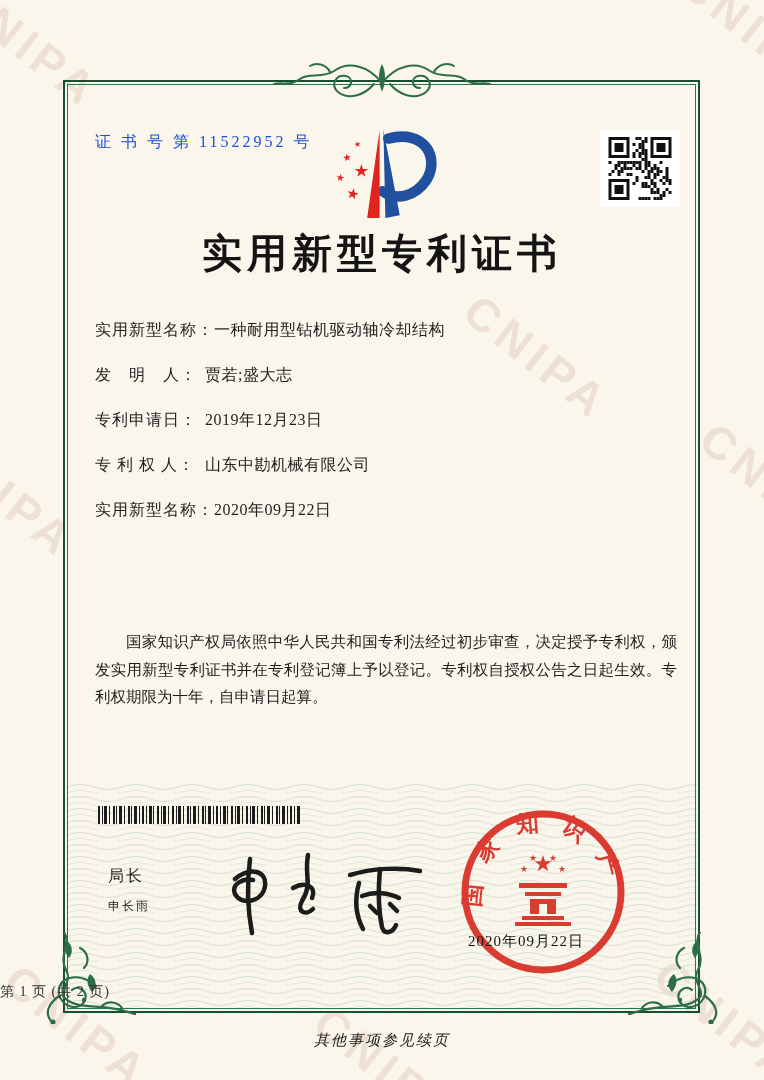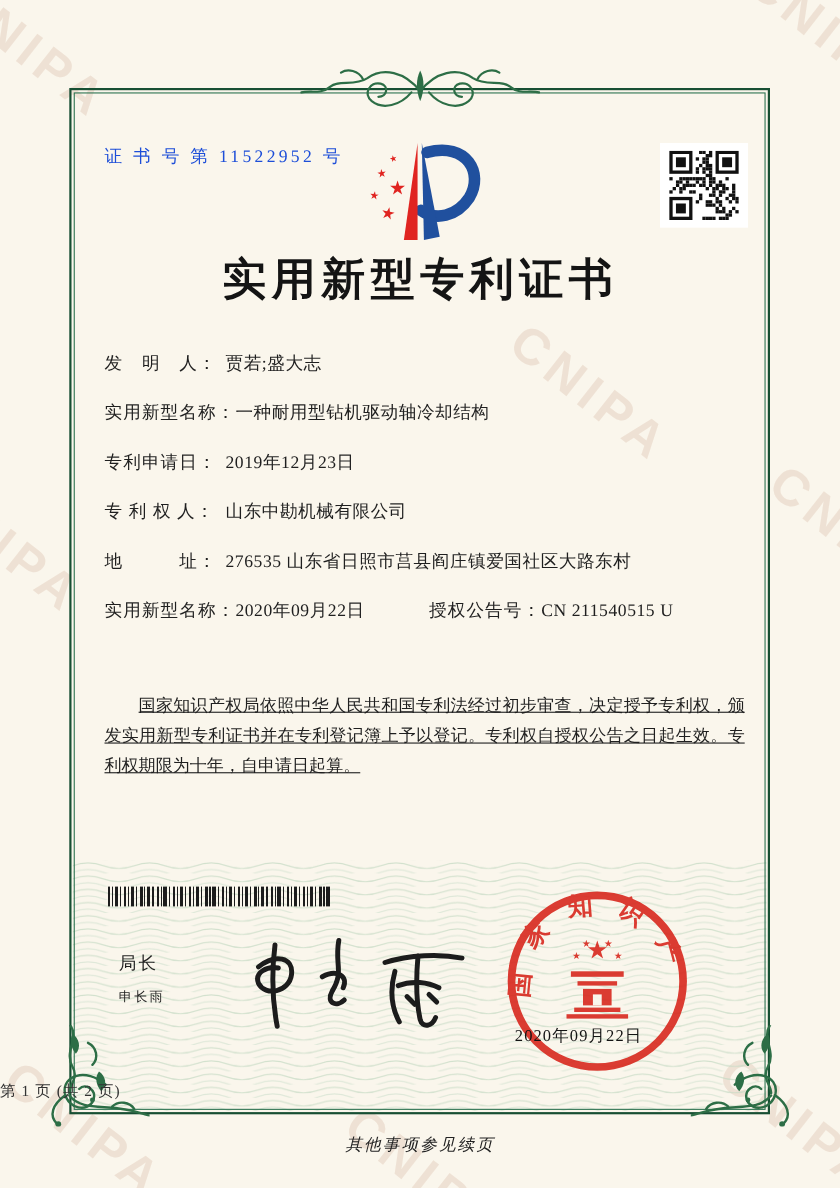--- a/index.html
+++ b/index.html
@@ -304,10 +304,10 @@
 
 <div class="fields">
   <div class="frow">
+    <span class="lbl">实用新型名称：</span><span class="val">一种耐用型钻机驱动轴冷却结构</span>
+  </div>
+  <div class="frow">
     <span class="lbl">发　明　人：</span><span class="val">贾若;盛大志</span>
-  </div>
-  <div class="frow">
-    <span class="lbl">实用新型名称：</span><span class="val">一种耐用型钻机驱动轴冷却结构</span>
   </div>
   <div class="frow">
     <span class="lbl">专利申请日：</span><span class="val">2019年12月23日</span>

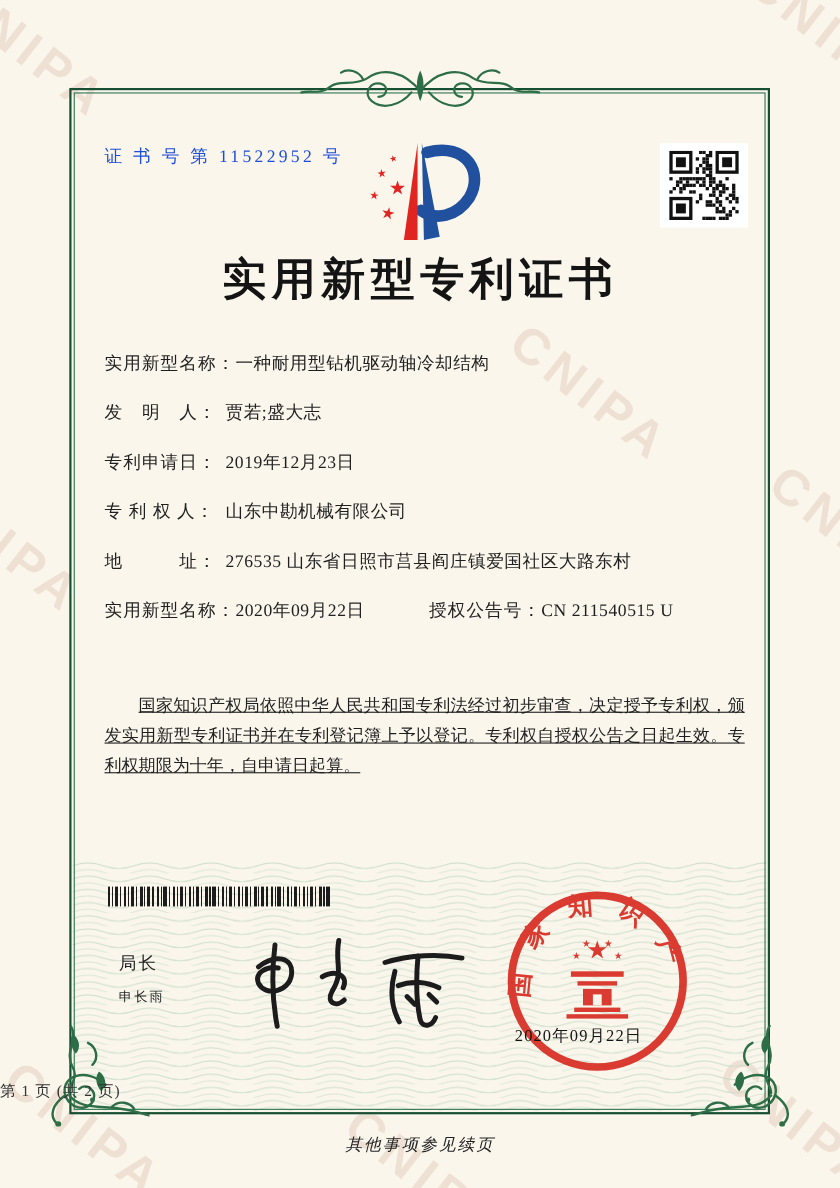--- a/index.html
+++ b/index.html
@@ -316,9 +316,6 @@
     <span class="lbl">专 利 权 人：</span><span class="val">山东中勘机械有限公司</span>
   </div>
   <div class="frow">
-    <span class="lbl">地　　　址：</span><span class="val">276535 山东省日照市莒县阎庄镇爱国社区大路东村</span>
-  </div>
-  <div class="frow">
     <span class="lbl">实用新型名称：</span><span class="val">2020年09月22日</span>
     <span class="pair2">
       <span class="lbl" style="min-width:0;">授权公告号：</span><span class="val">CN 211540515 U</span>

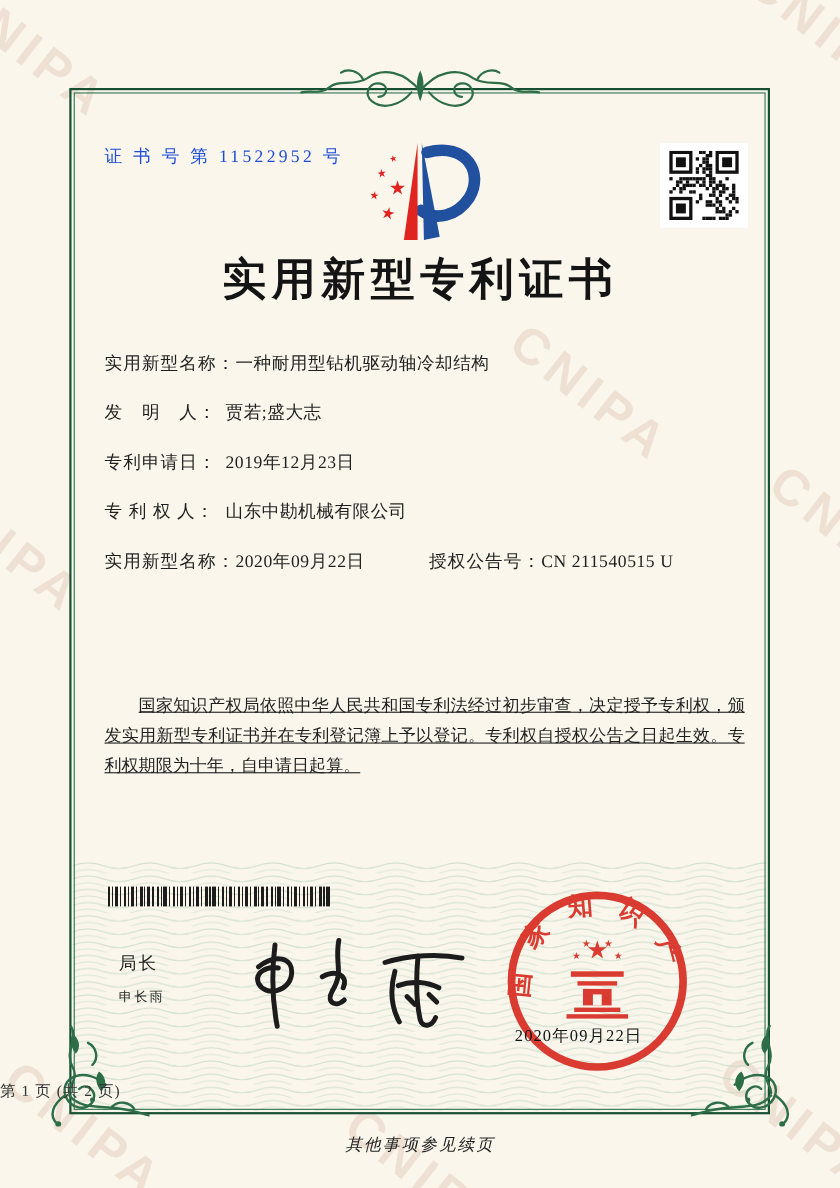--- a/index.html
+++ b/index.html
@@ -317,9 +317,6 @@
   </div>
   <div class="frow">
     <span class="lbl">实用新型名称：</span><span class="val">2020年09月22日</span>
-    <span class="pair2">
-      <span class="lbl" style="min-width:0;">授权公告号：</span><span class="val">CN 211540515 U</span>
-    </span>
   </div>
 </div>
 

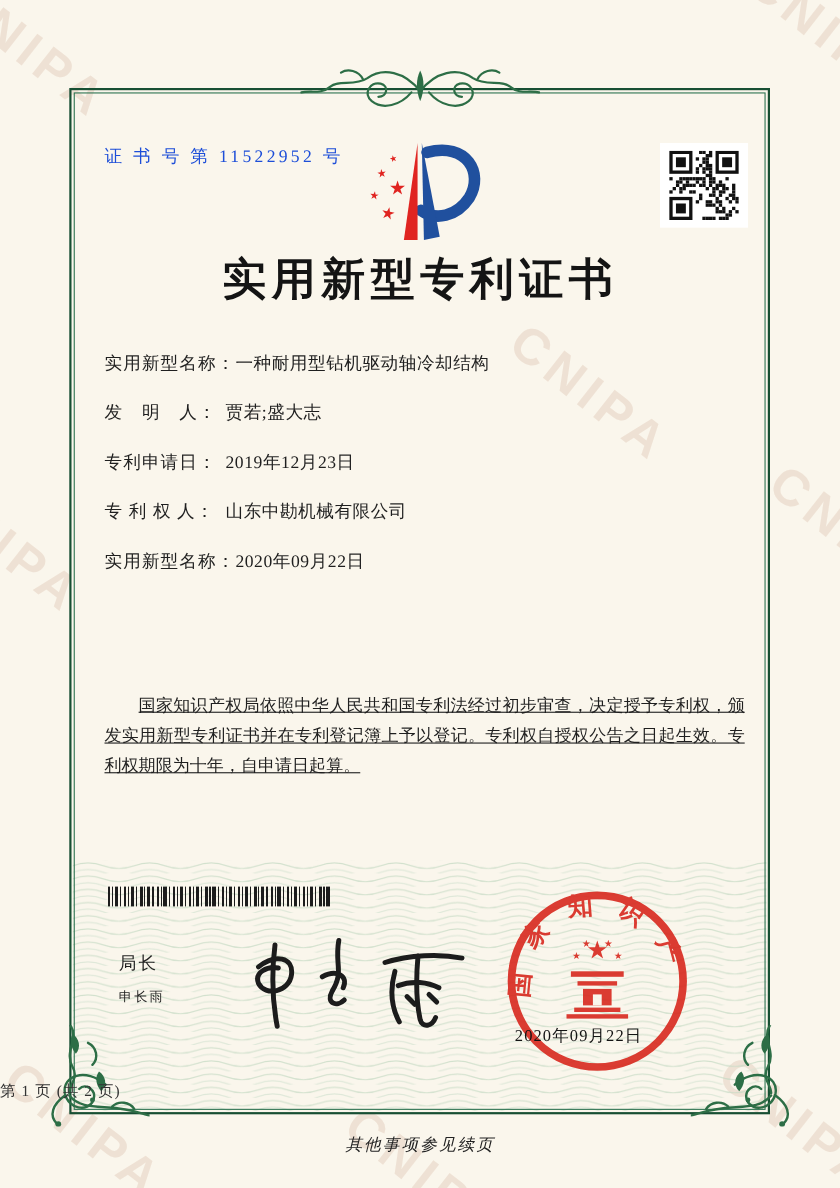--- a/index.html
+++ b/index.html
@@ -47,7 +47,7 @@
     position:absolute;left:95px;top:628px;width:582px;font-size:15.5px;
     line-height:27.6px;text-align:justify;
   }
-  .legal p{margin:0;text-indent:2em;text-decoration:underline;}
+  .legal p{margin:0;text-indent:2em;}
   
   .barcode{
     position:absolute;left:98px;top:806px;width:202px;height:18px;

